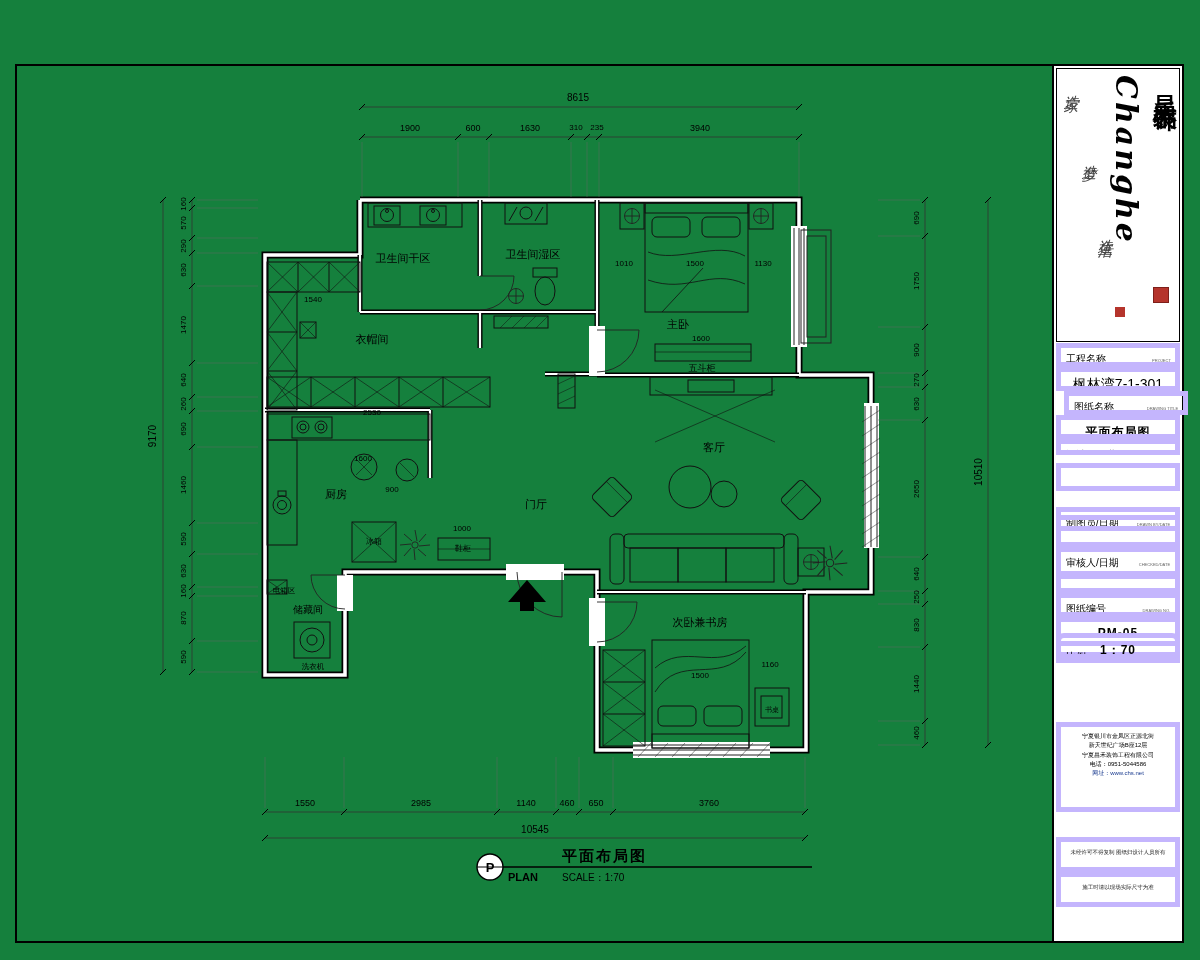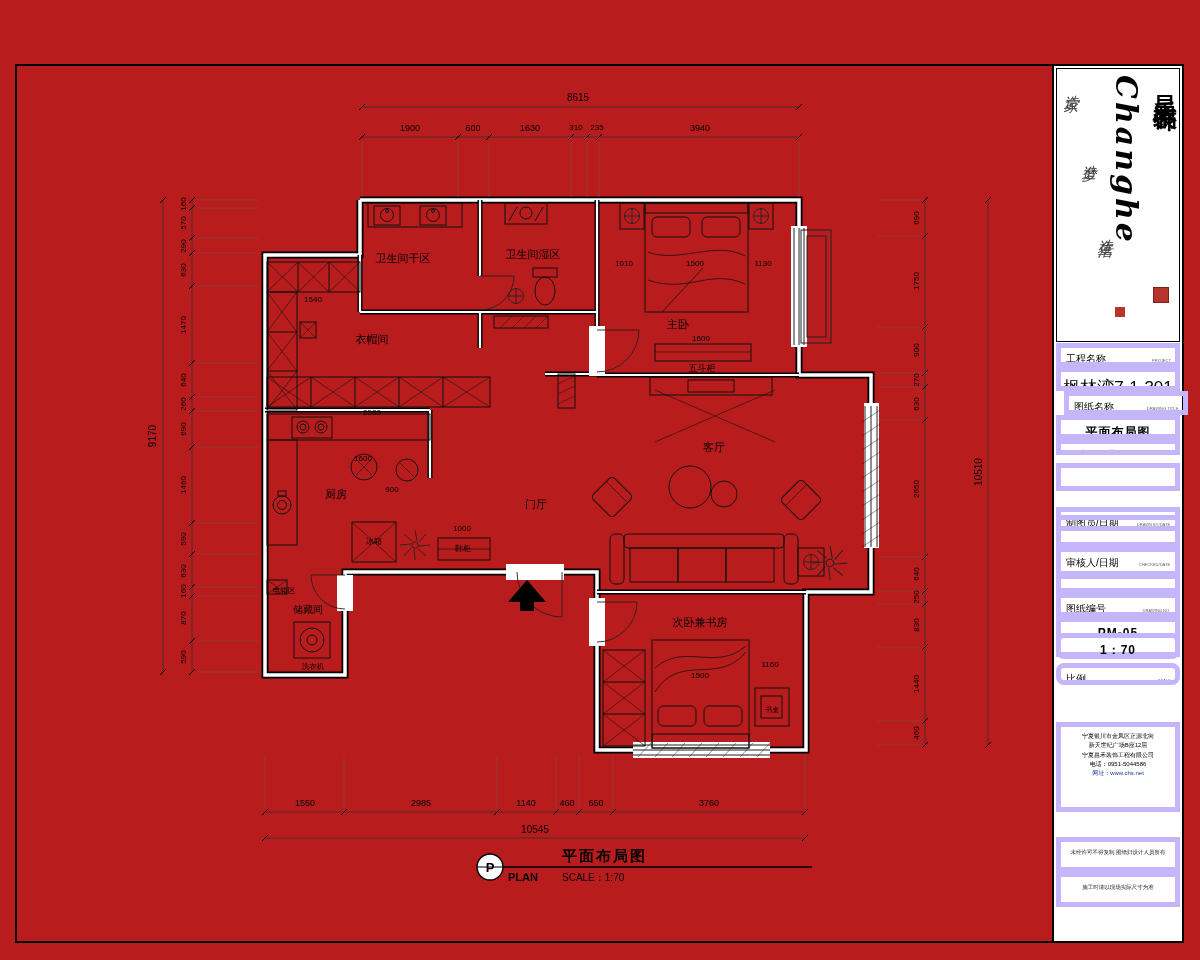--- a/index.html
+++ b/index.html
@@ -3,7 +3,7 @@
 <meta charset="utf-8">
 <style>
   html,body{margin:0;padding:0;background:#fff;}
-  #page{position:relative;width:1200px;height:960px;background:#b91c1c;overflow:hidden;
+  #page{position:relative;width:1200px;height:960px;background:#15803d;overflow:hidden;
         font-family:"Liberation Sans",sans-serif;color:#000;}
   #plan-svg{position:absolute;left:0;top:0;width:1200px;height:960px;}
   svg text{font-family:"Liberation Sans",sans-serif;fill:#000;}

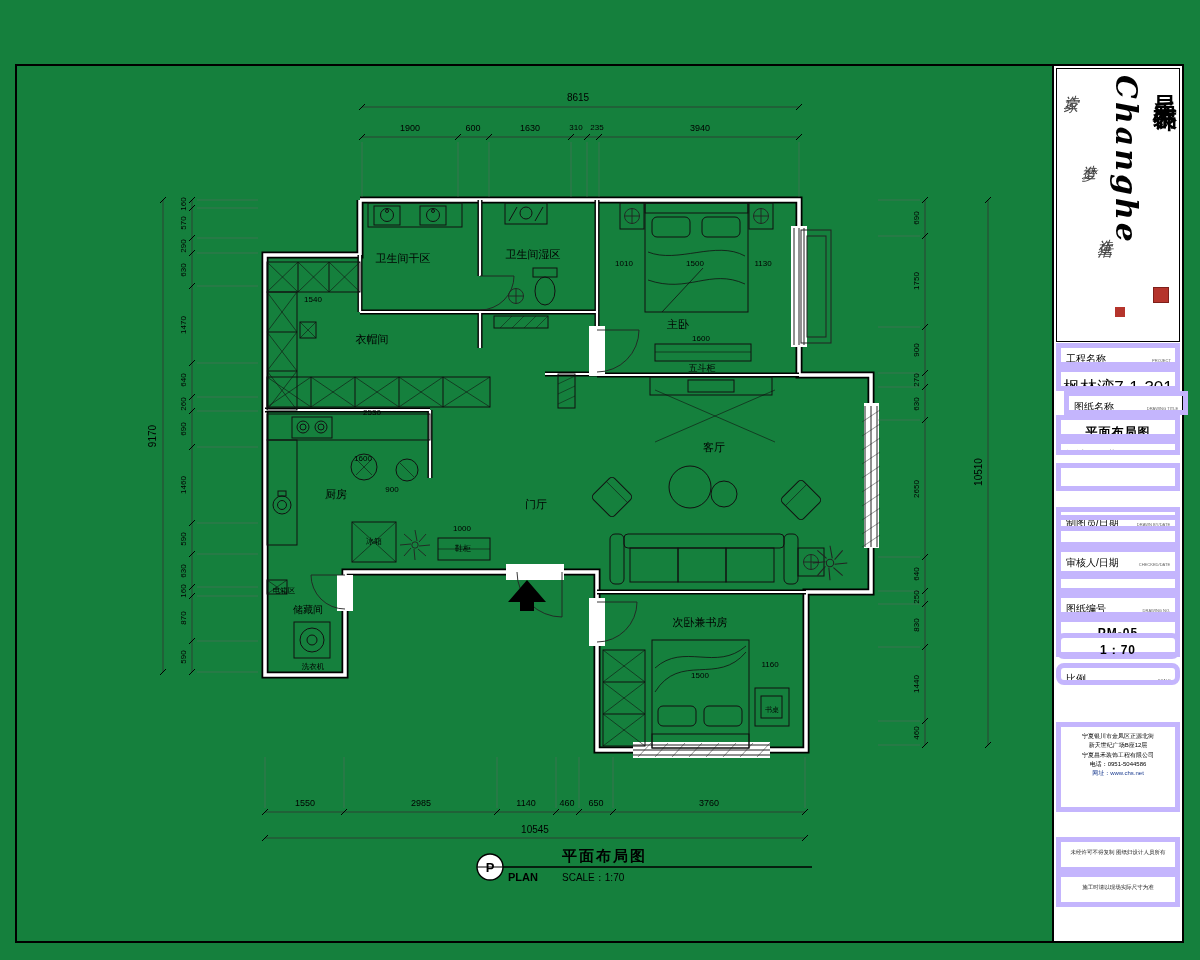--- a/index.html
+++ b/index.html
@@ -16,7 +16,7 @@
   .tb-box{position:absolute;left:2px;width:124px;border:5px solid #c4b5fd;box-sizing:border-box;overflow:hidden;}
   .tb-label{font-size:10px;padding:4px 3px 0 5px;display:flex;justify-content:space-between;align-items:baseline;}
   .tb-sub{font-size:4.5px;color:#666;transform:scale(.9);}
-  .tb-value{font-size:17px;text-align:center;padding-top:4px;}
+  .tb-value{font-size:14px;text-align:center;padding-top:4px;}
   .tb-value.big{font-size:12px;font-weight:bold;letter-spacing:1px;}
   .tb-company{font-size:6px;line-height:1.55;text-align:center;padding-top:5px;}
   .tb-company .url{color:#1a3b8f;}

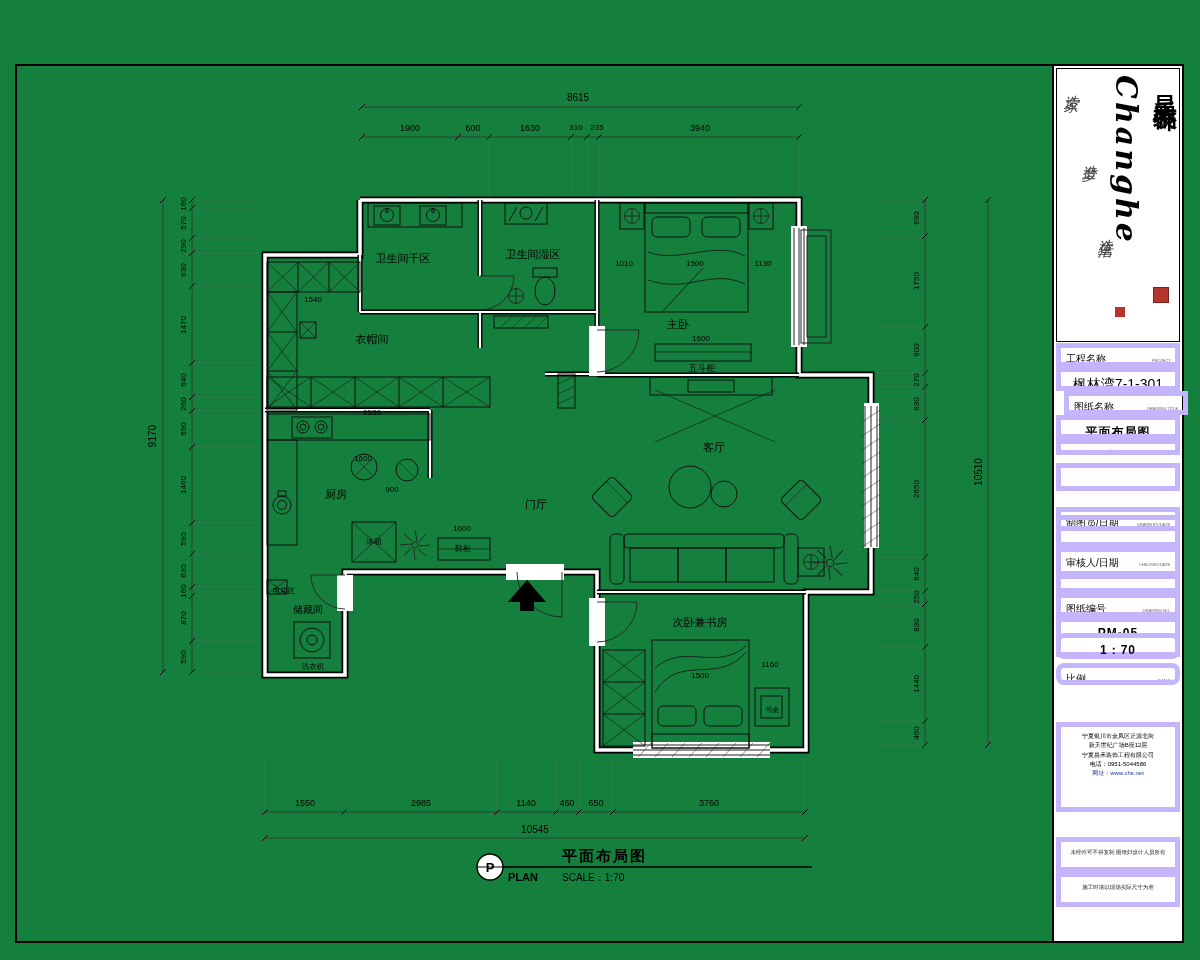--- a/index.html
+++ b/index.html
@@ -520,7 +520,7 @@
     <div class="tb-box" style="top:551px;height:40px;">
       <div class="tb-value big">PM-05</div>
     </div>
-    <div class="tb-box" style="top:597px;height:22px;border-radius:8px;">
+    <div class="tb-box" style="top:575px;height:22px;">
       <div class="tb-label">
           <span>比例</span>
           <span class="tb-sub">SCALE</span>

